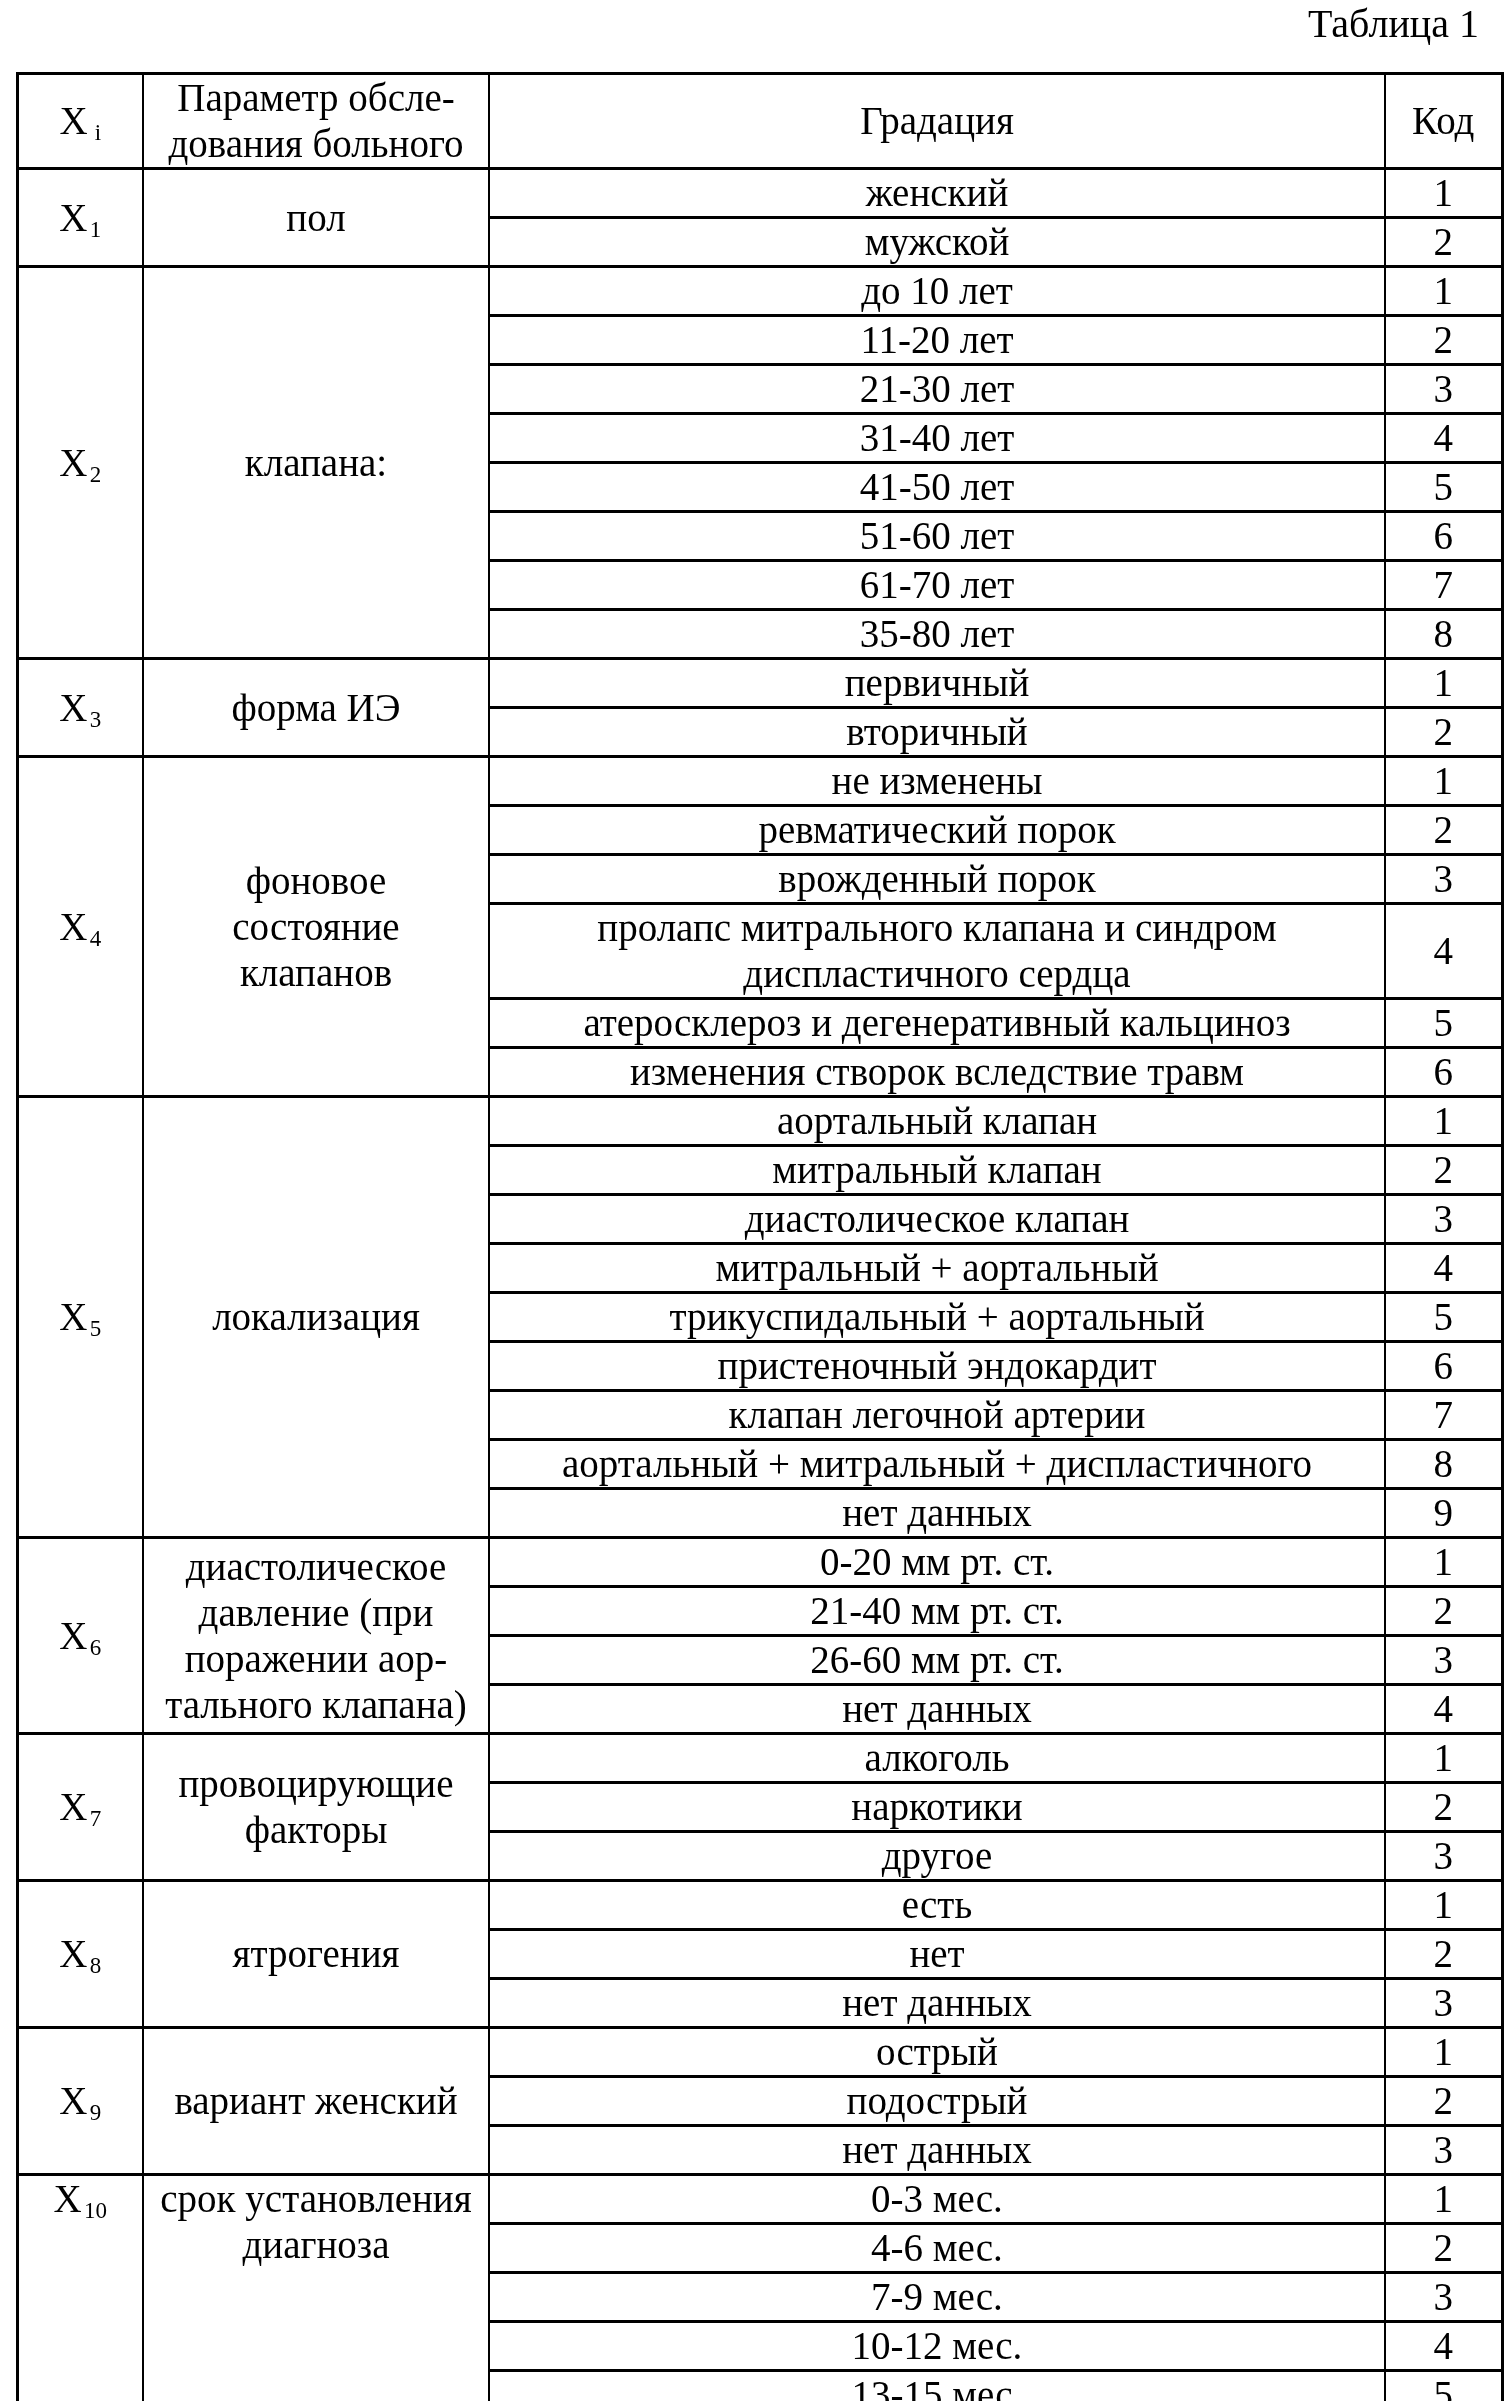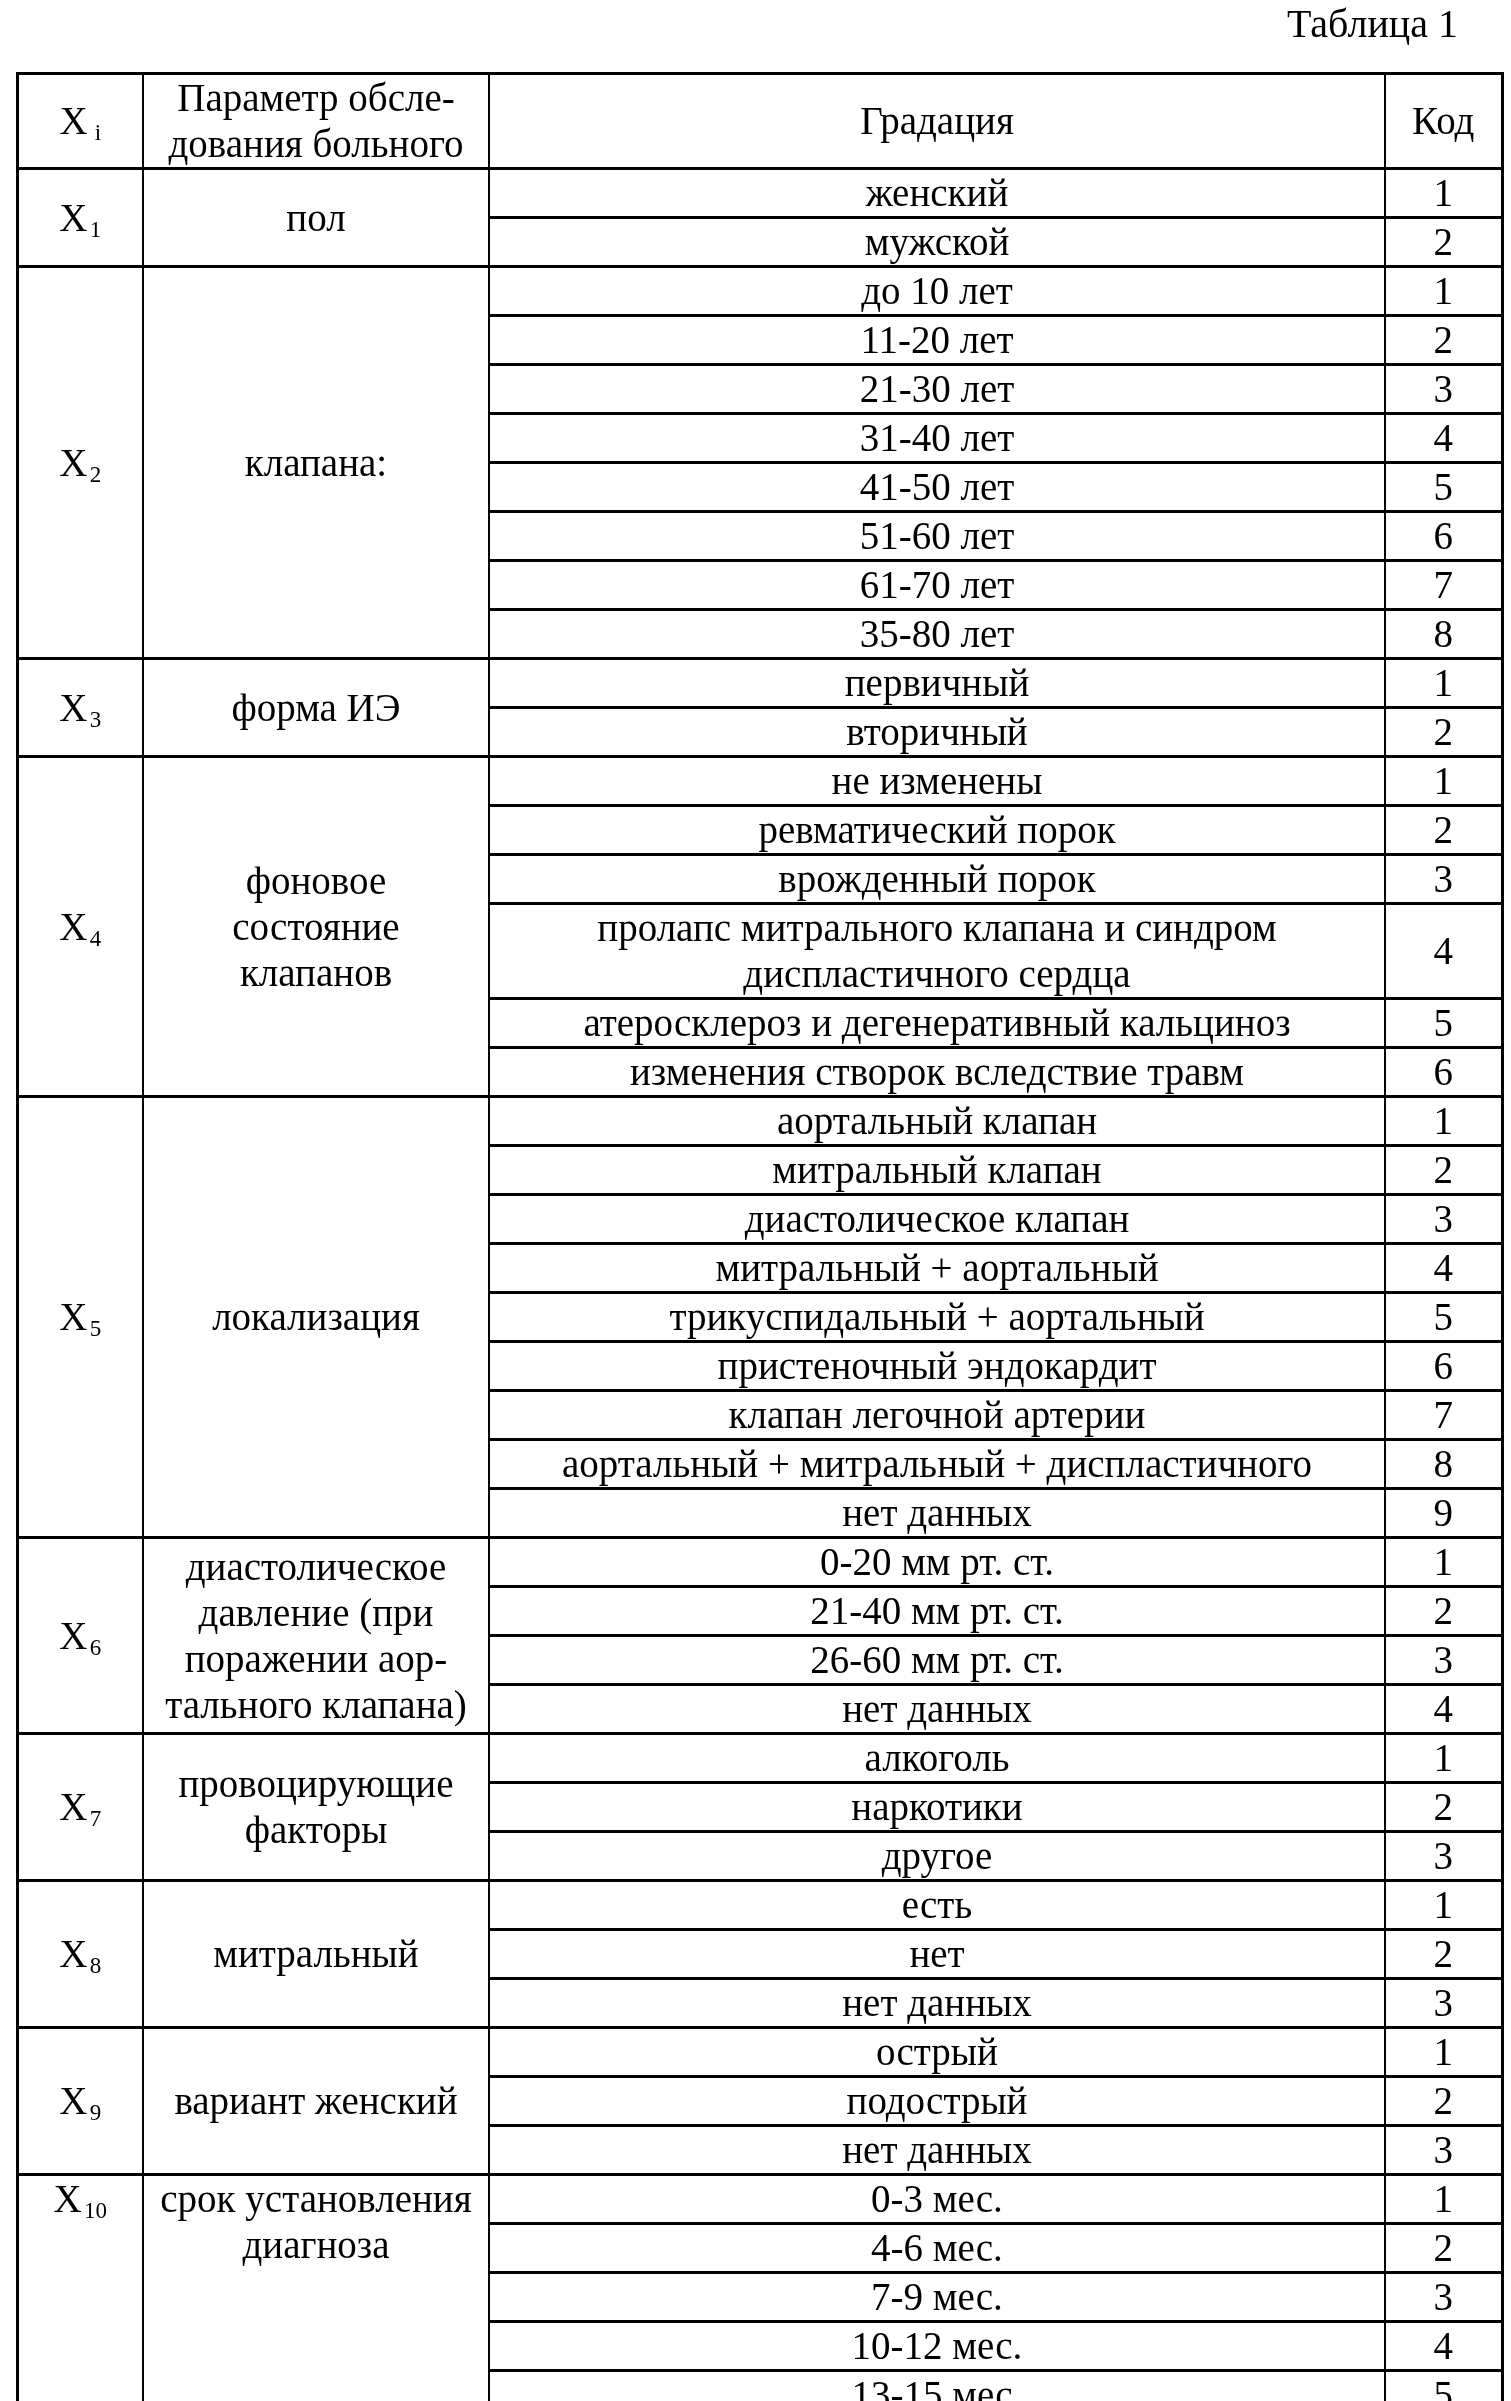--- a/index.html
+++ b/index.html
@@ -16,7 +16,7 @@
   .title {
     position: absolute;
     top: 1.5px;
-    right: 53px;
+    right: 32px;
     font-size: 40px;
     line-height: 1.1;
     white-space: nowrap;

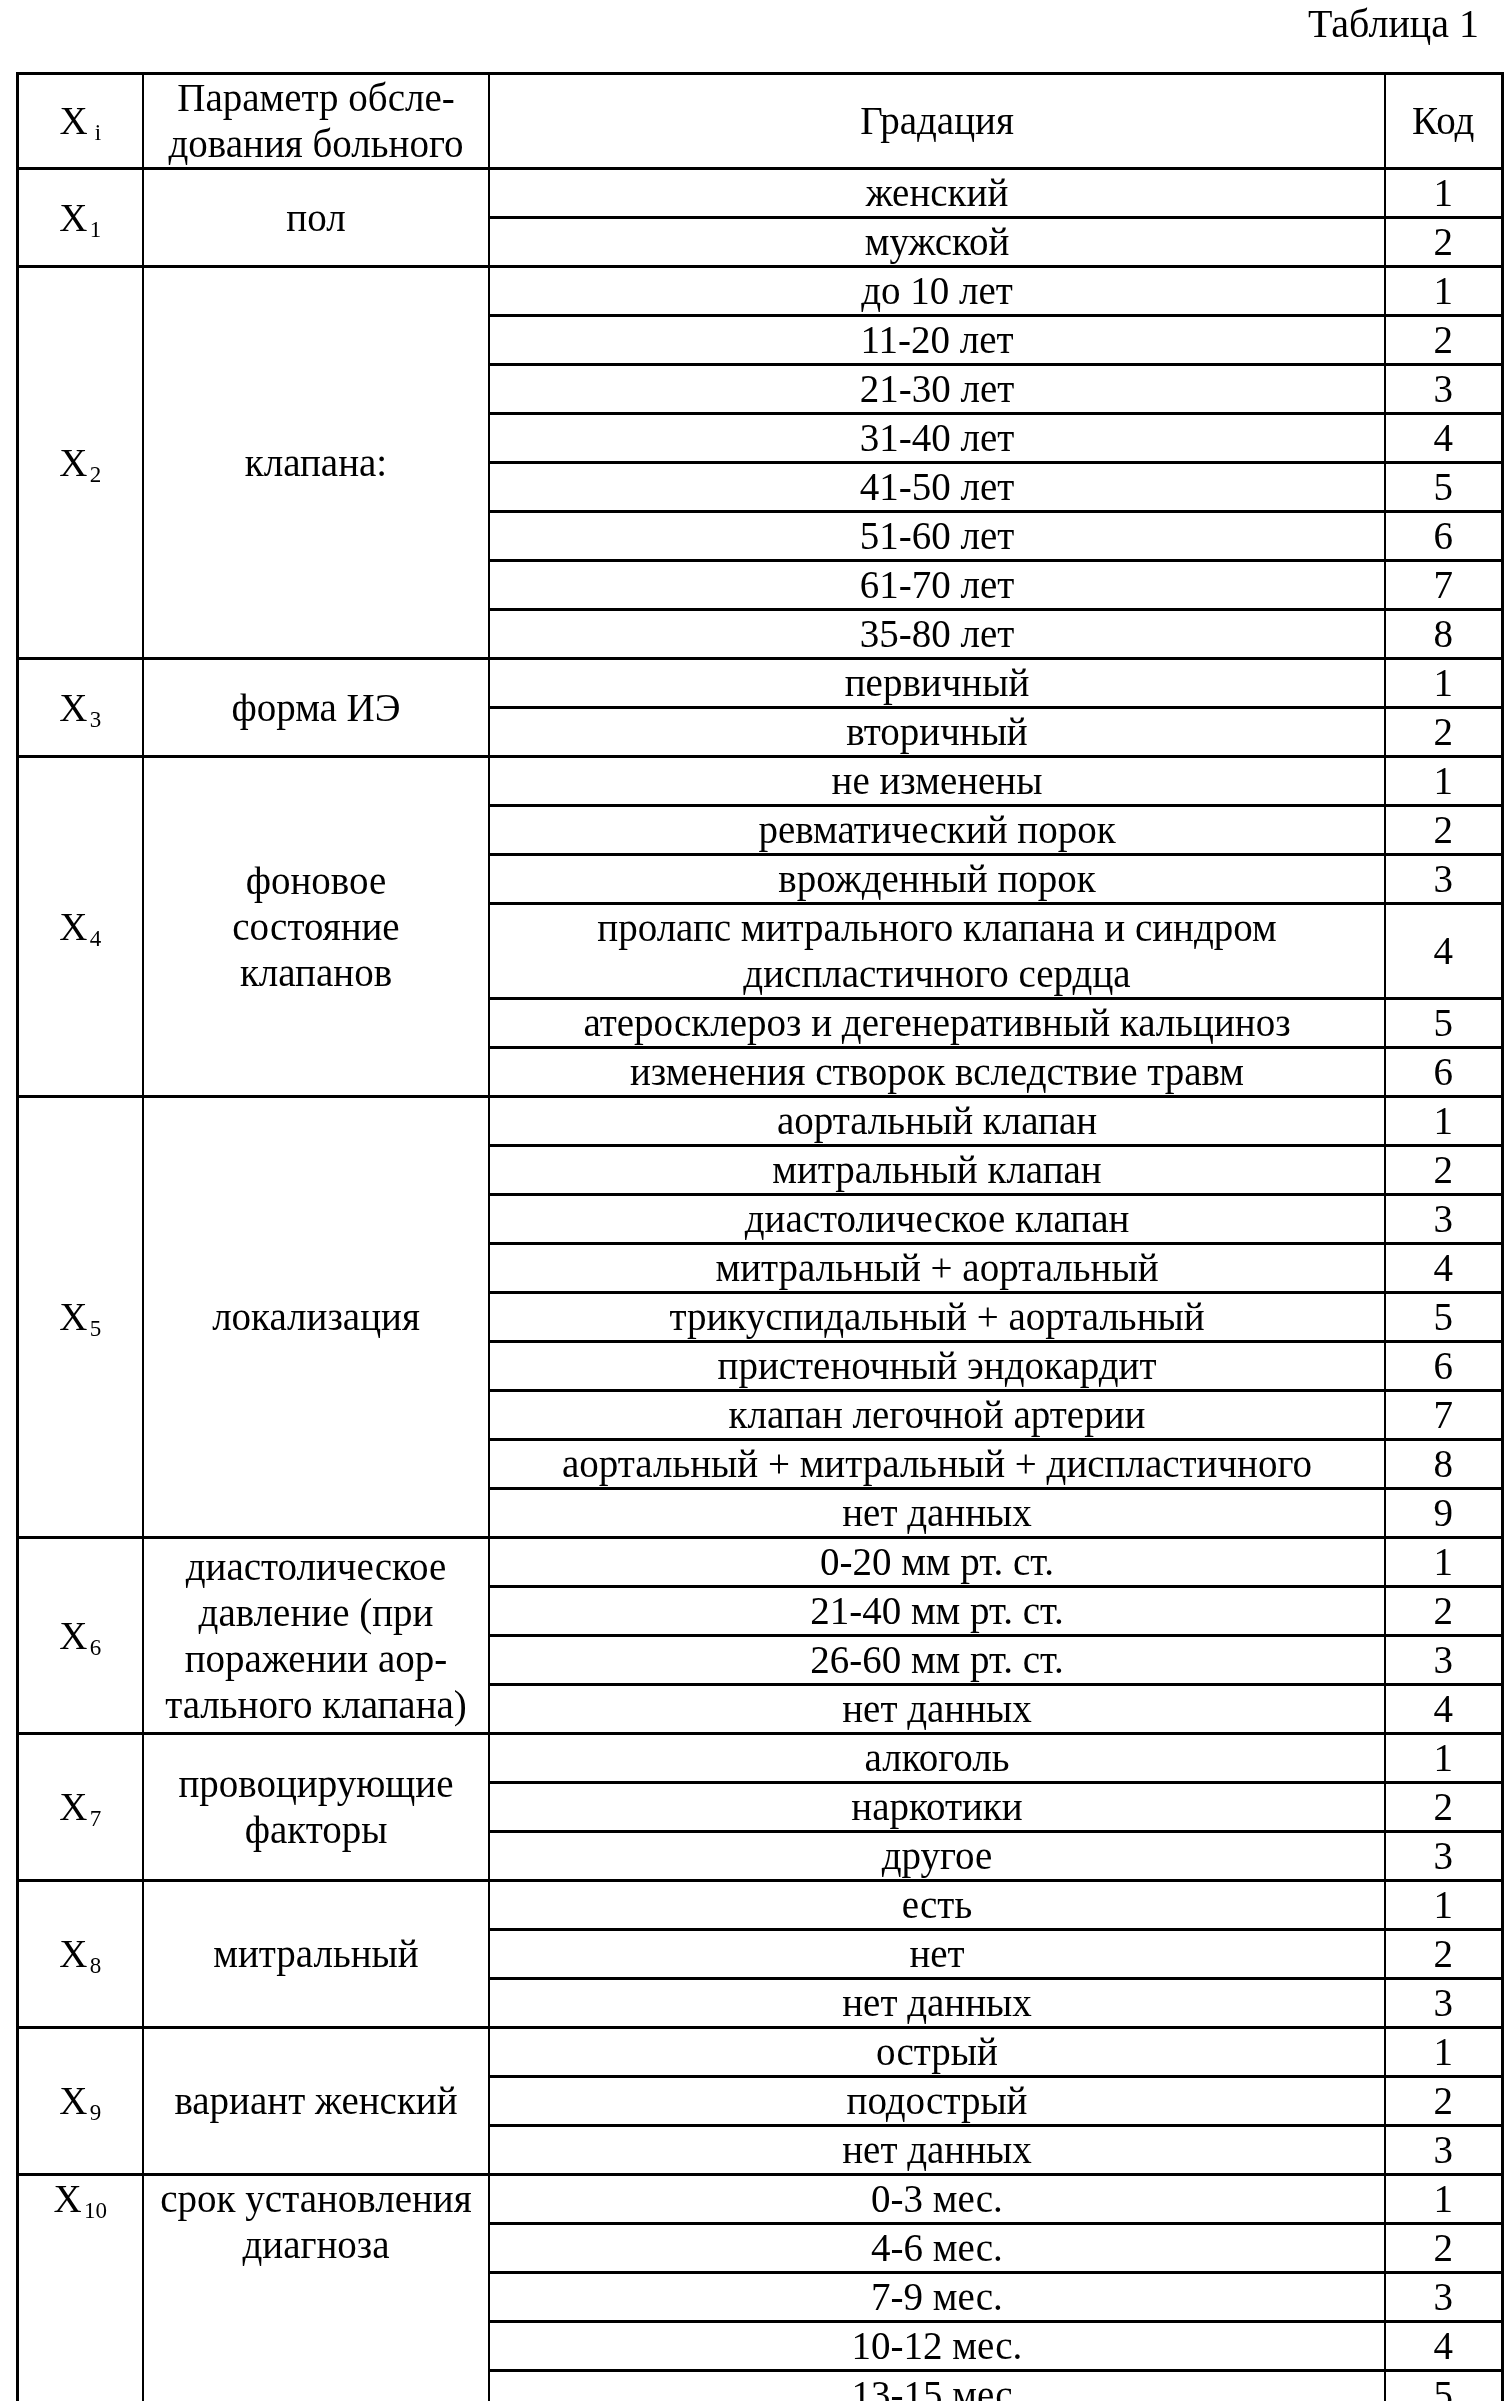--- a/index.html
+++ b/index.html
@@ -240,7 +240,7 @@
         </tr>
         <tr>
           <td rowspan="3"><span>X</span><span class="sb">8</span></td>
-          <td rowspan="3">митральный</td>
+          <td rowspan="3">ятрогения</td>
           <td>есть</td>
           <td>1</td>
         </tr>

